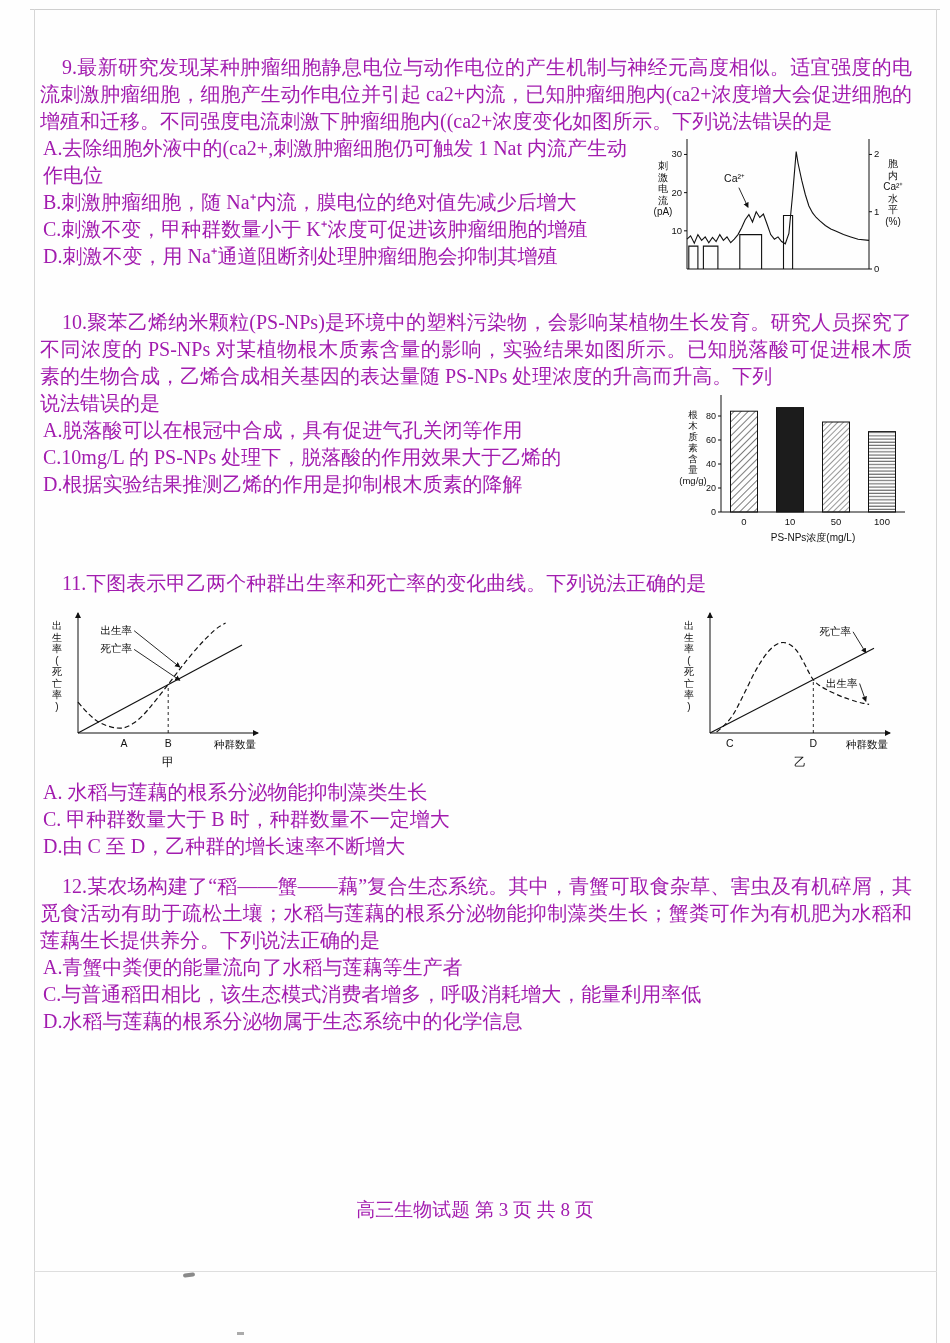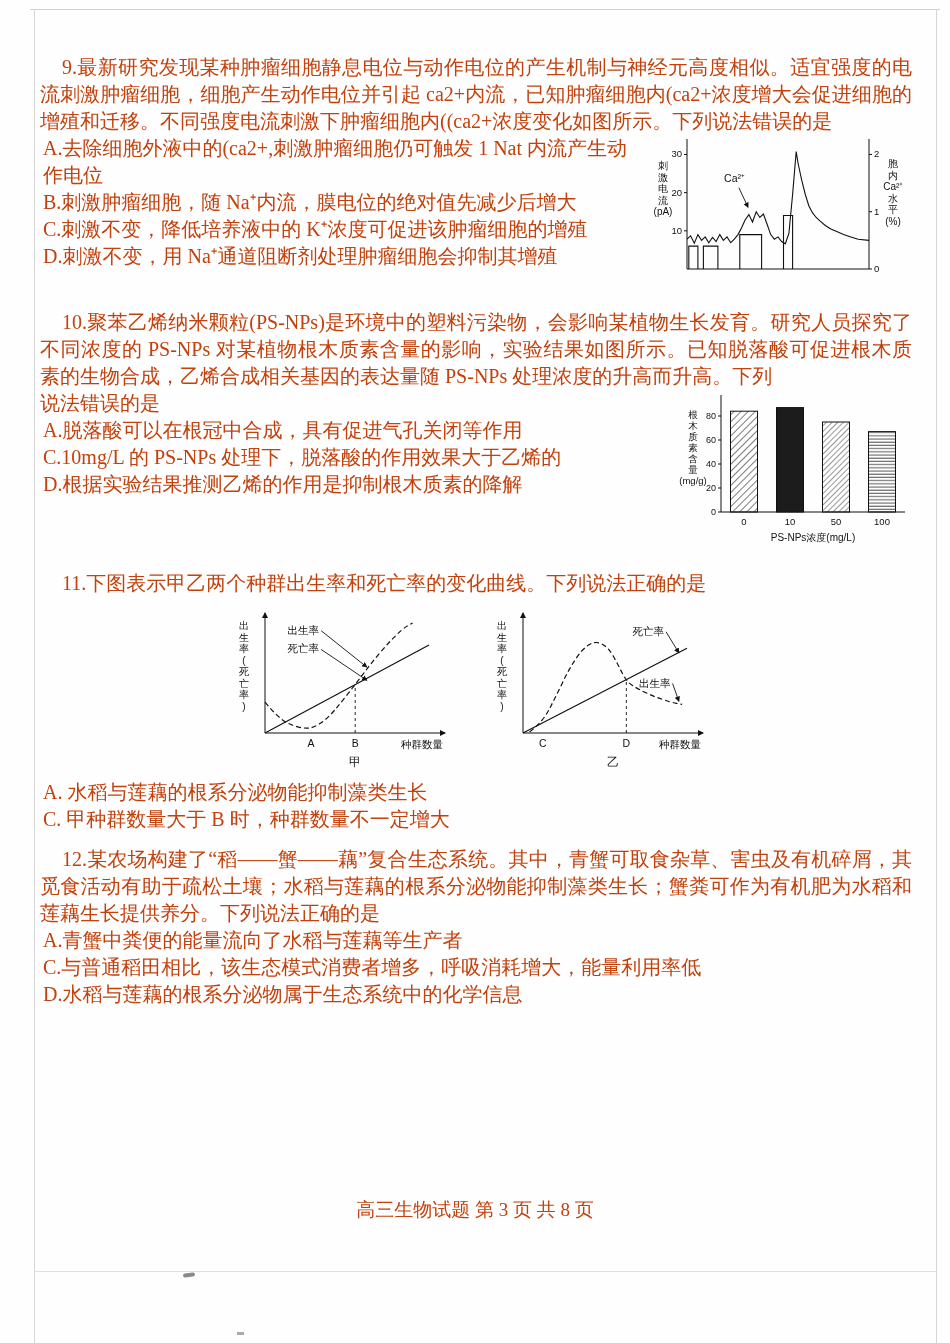--- a/index.html
+++ b/index.html
@@ -6,7 +6,7 @@
   html,body { background:#ffffff; }
   .page {
     position:relative; width:950px; height:1343px; margin:0 auto;
-    background:#fefefe; color:#c2410c; overflow:hidden;
+    background:#fefefe; color:#a21caf; overflow:hidden;
     font-family:"Liberation Serif", serif; font-size:20px; line-height:27px;
   }
   .content { position:absolute; top:54px; left:40px; width:872px; }

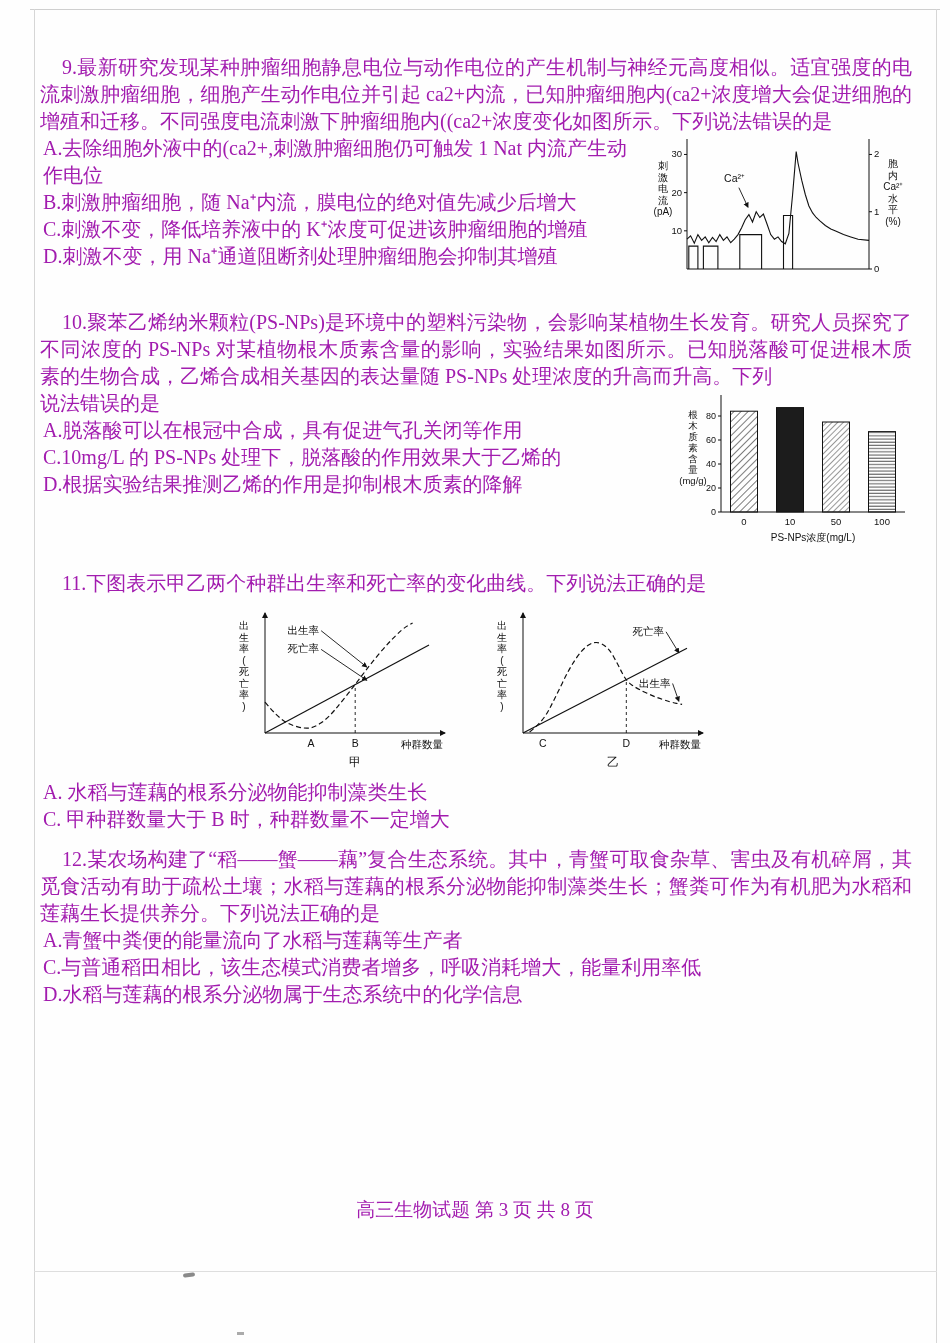--- a/index.html
+++ b/index.html
@@ -91,7 +91,7 @@
         </figure>
         <p class="option">A.去除细胞外液中的(ca2+,刺激肿瘤细胞仍可触发 1 Nat 内流产生动作电位</p>
         <p class="option">B.刺激肿瘤细胞，随 Na⁺内流，膜电位的绝对值先减少后增大</p>
-        <p class="option">C.刺激不变，降低培养液中的 K⁺浓度可促进该肿瘤细胞的增殖</p>
+        <p class="option">C.刺激不变，甲种群数量小于 K⁺浓度可促进该肿瘤细胞的增殖</p>
         <p class="option">D.刺激不变，用 Na⁺通道阻断剂处理肿瘤细胞会抑制其增殖</p>
       </div>
     </section>

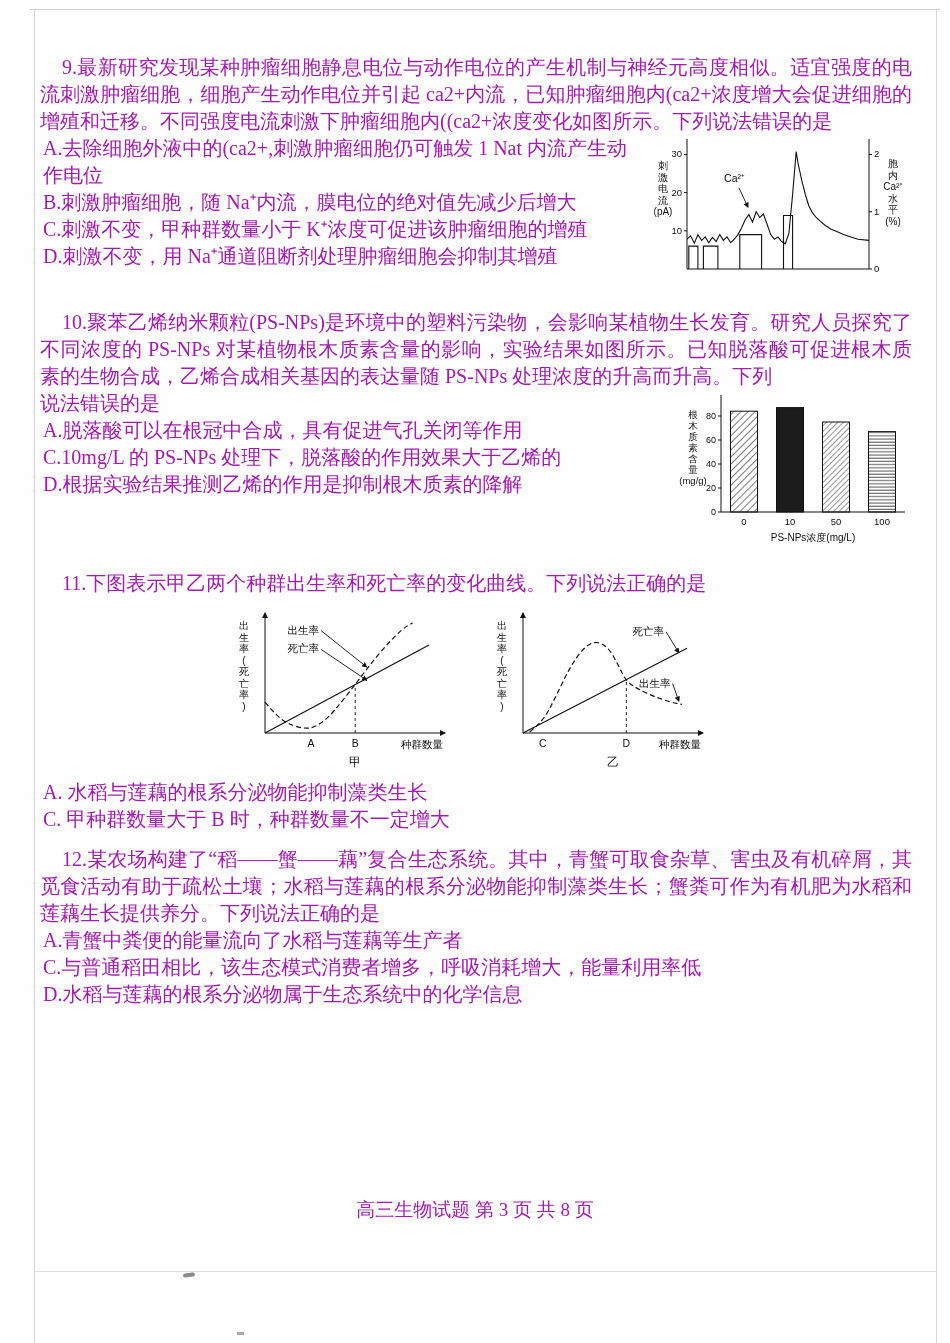--- a/index.html
+++ b/index.html
@@ -16,7 +16,7 @@
   .stem-tail { padding-left:0; }
   .qbody { overflow:hidden; }
   .fig-right { float:right; margin:0 0 2px 10px; }
-  .fig-center { display:flex; justify-content:center; gap:18px; margin:6px 0 8px; }
+  .fig-center { display:flex; justify-content:space-between; gap:18px; margin:6px 0 8px; }
   figure { background:#fefefe; }
   .footer { position:absolute; top:1196px; left:0; width:100%; text-align:center; font-size:19px; }
   svg text { fill:#111; font-family:"Liberation Sans", sans-serif; }

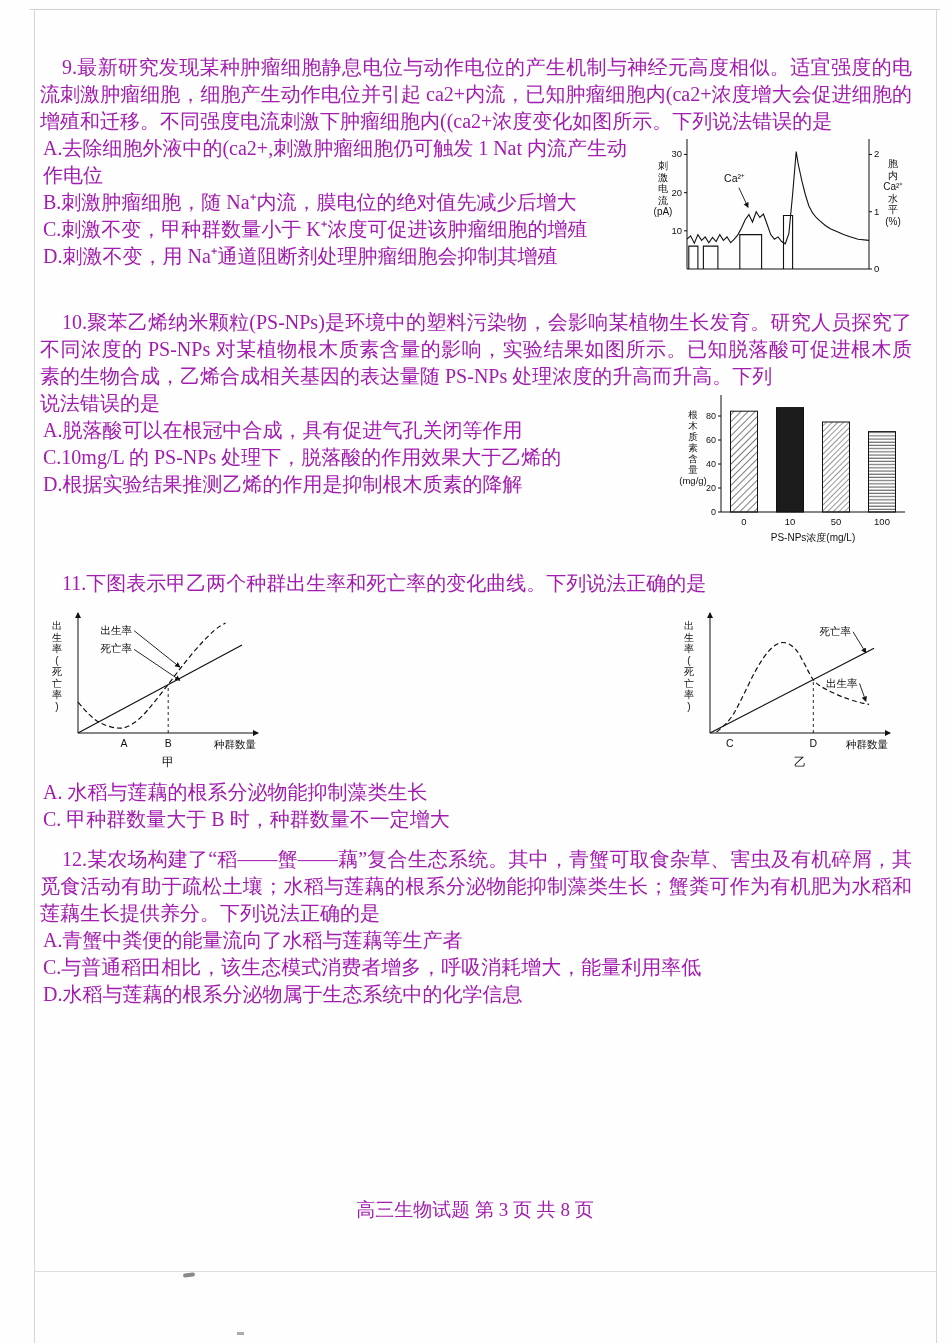--- a/index.html
+++ b/index.html
@@ -170,6 +170,7 @@
       </div>
       <p class="option">A. 水稻与莲藕的根系分泌物能抑制藻类生长</p>
       <p class="option">C. 甲种群数量大于 B 时，种群数量不一定增大</p>
+      <p class="option">D.由 C 至 D，乙种群的增长速率不断增大</p>
     </section>
 
     <section class="q">

